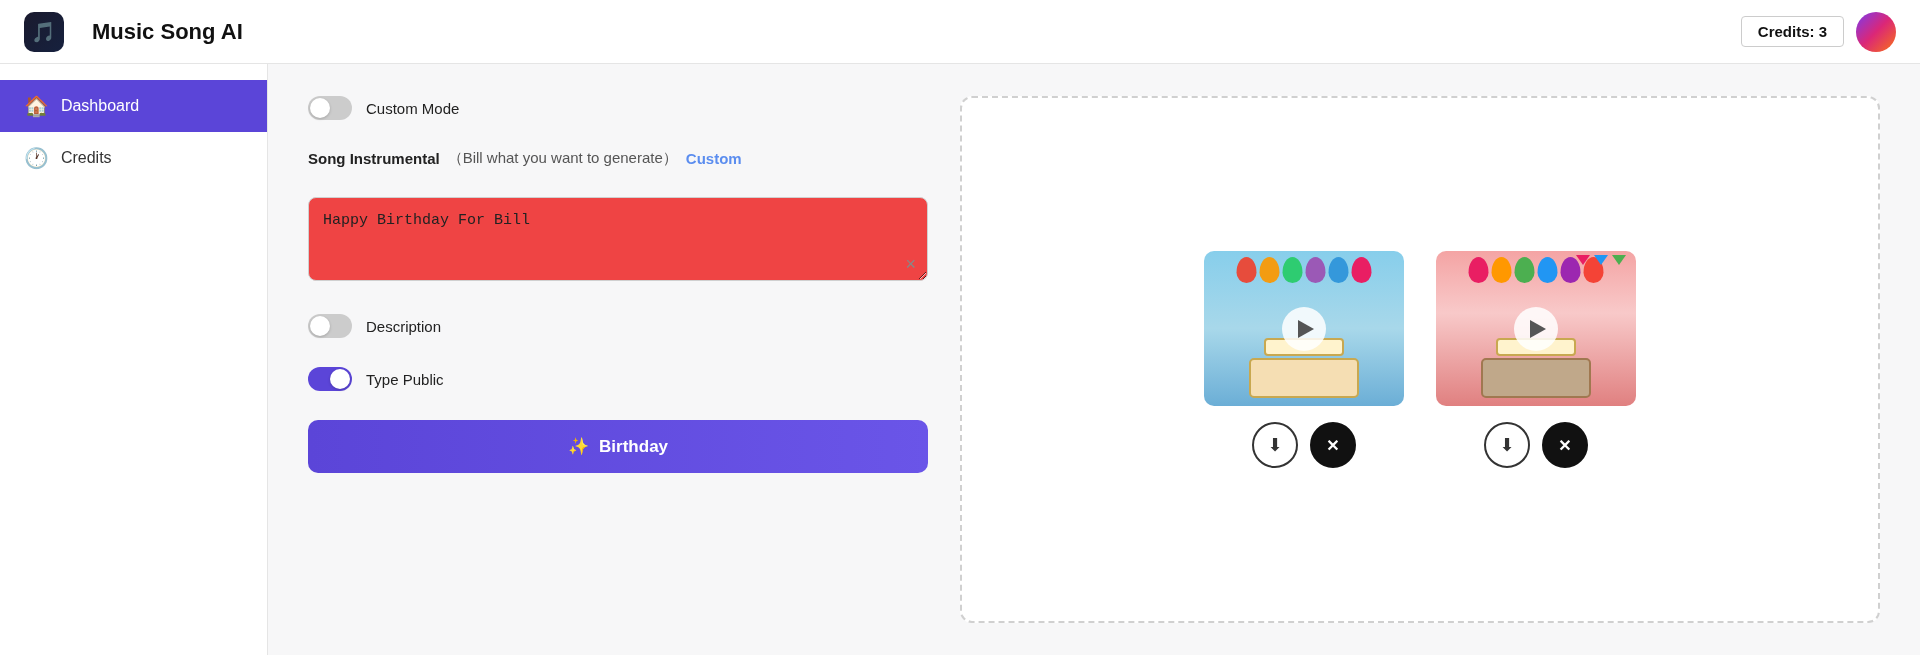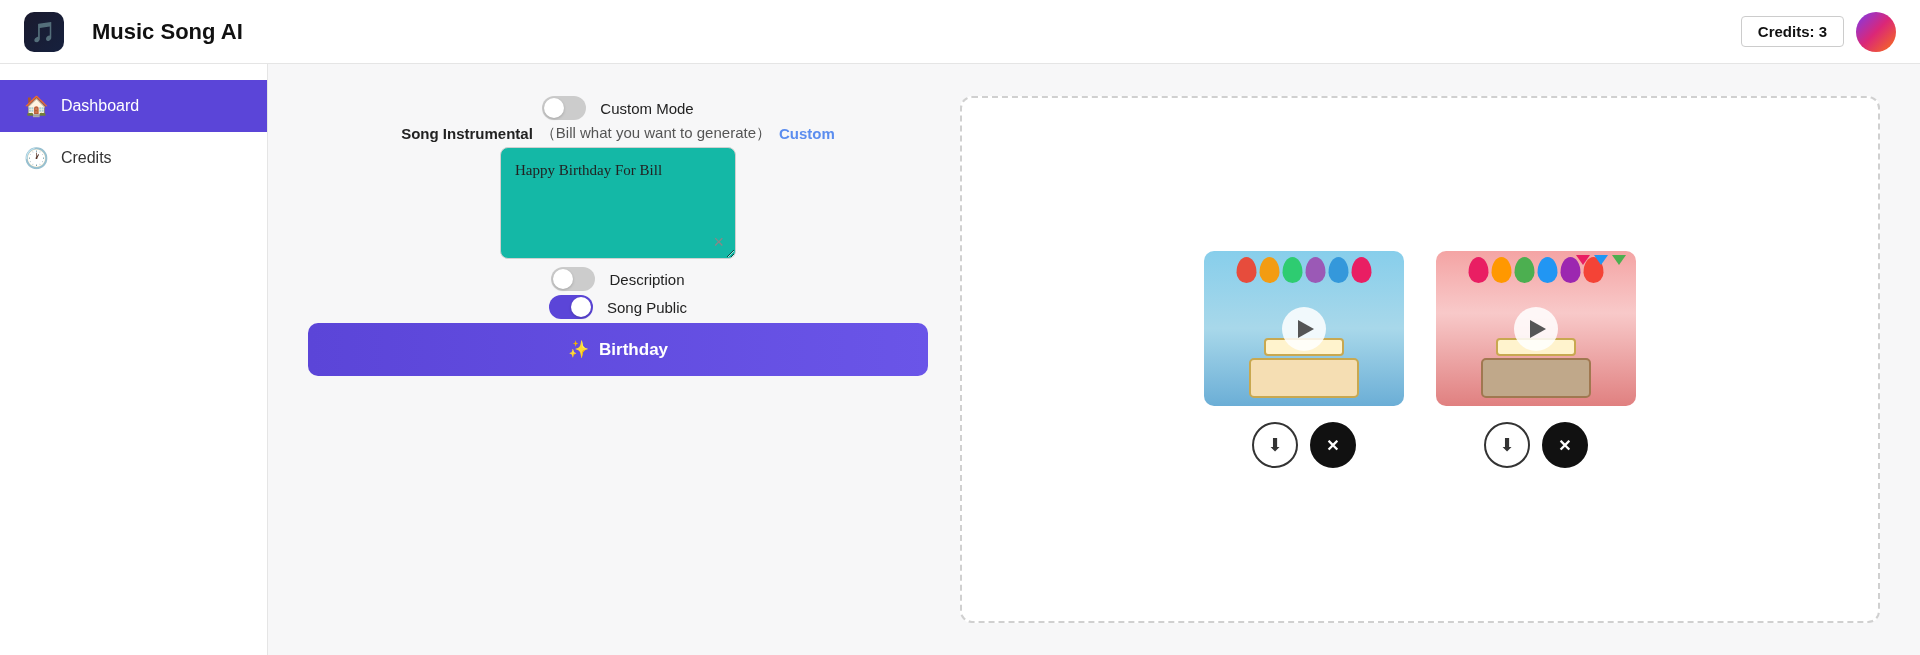--- a/index.html
+++ b/index.html
@@ -112,8 +112,7 @@
       max-width: 620px;
       display: flex;
       flex-direction: column;
-      gap: 4px;
-      align-items: center;
+      gap: 29px;
     }
 
     

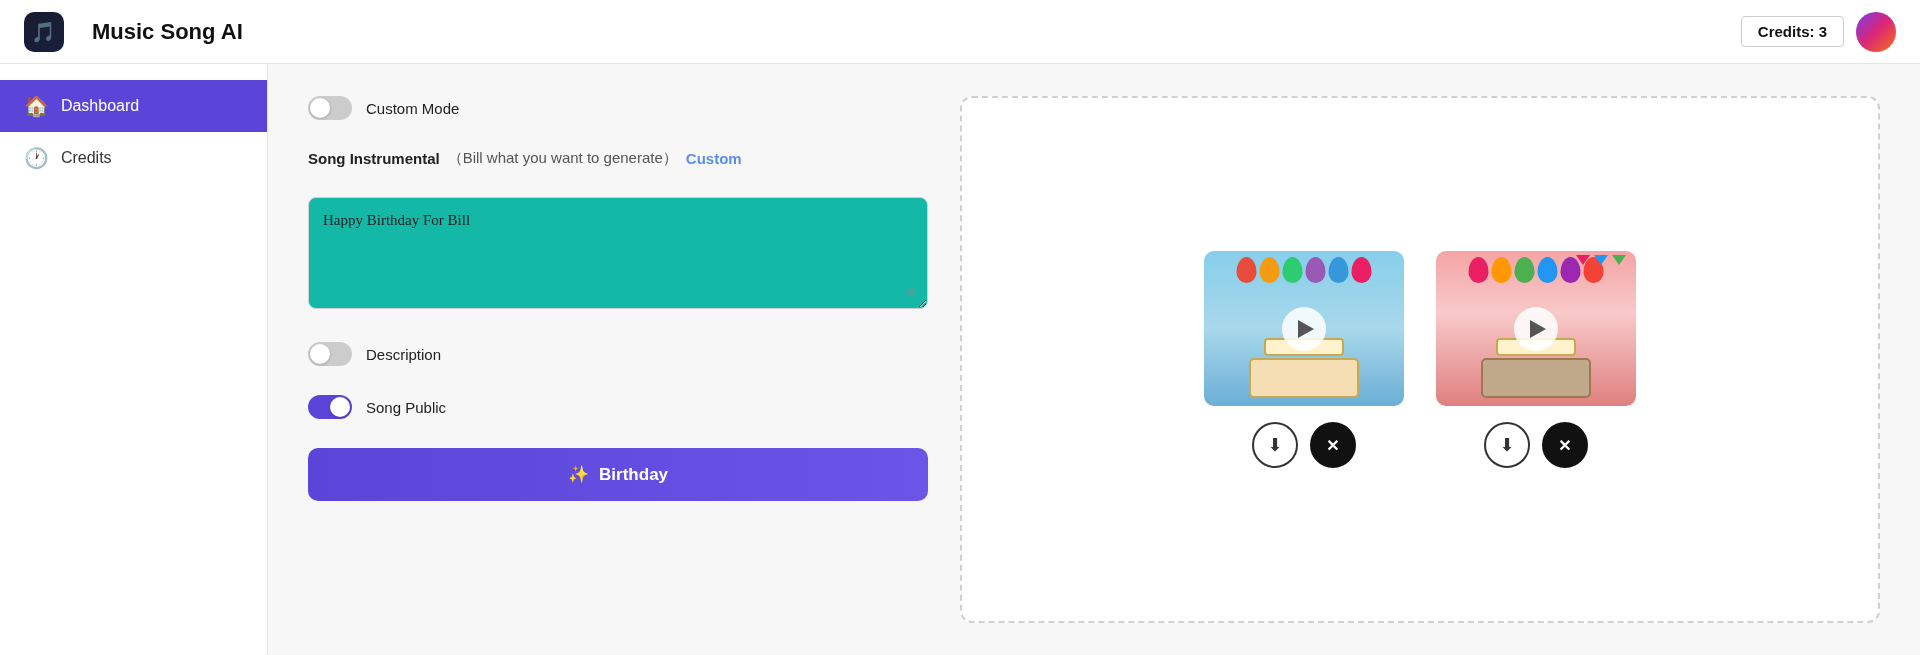--- a/index.html
+++ b/index.html
@@ -174,16 +174,16 @@
     }
     .song-textarea {
       width: 100%;
-      height: 112px;
+      height: 84px;
       border: 1.5px solid #d0d0d0;
       border-radius: 8px;
       padding: 14px 40px 14px 14px;
       font-size: 15px;
       color: #222;
       resize: vertical;
-      background: #14b8a6;
+      background: #ef4444;
       outline: none;
-      font-family: Liberation Serif, serif;
+      font-family: Liberation Mono, monospace;
     }
     .clear-btn {
       position: absolute;

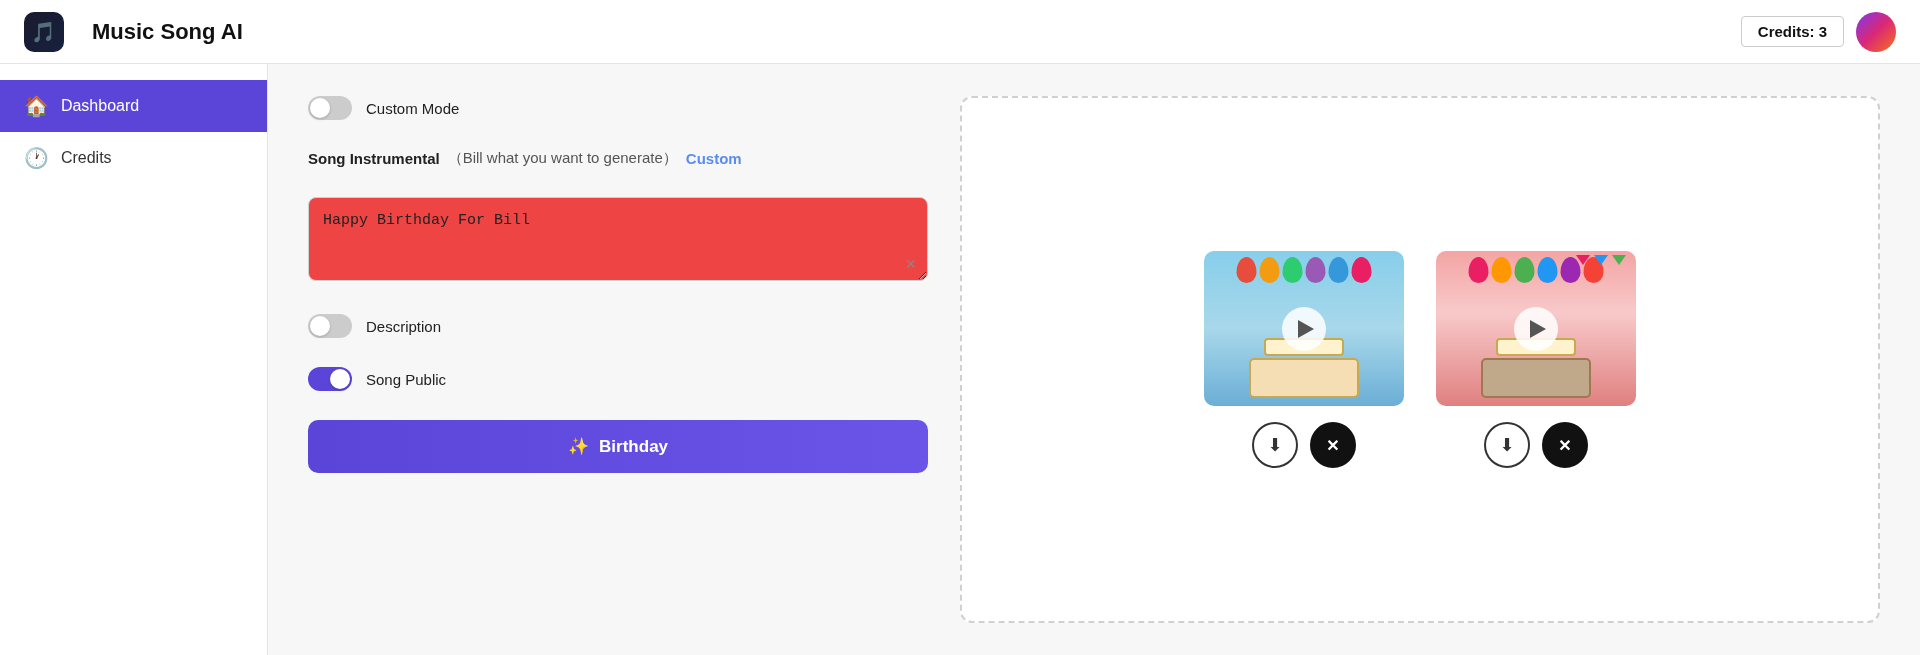--- a/index.html
+++ b/index.html
@@ -378,7 +378,7 @@
         <div class="toggle on">
           <div class="toggle-knob"></div>
         </div>
-        <span class="toggle-label">Song Public</span>
+        <span class="toggle-label">Type Public</span>
       </div>
 
       <button class="generate-btn">

